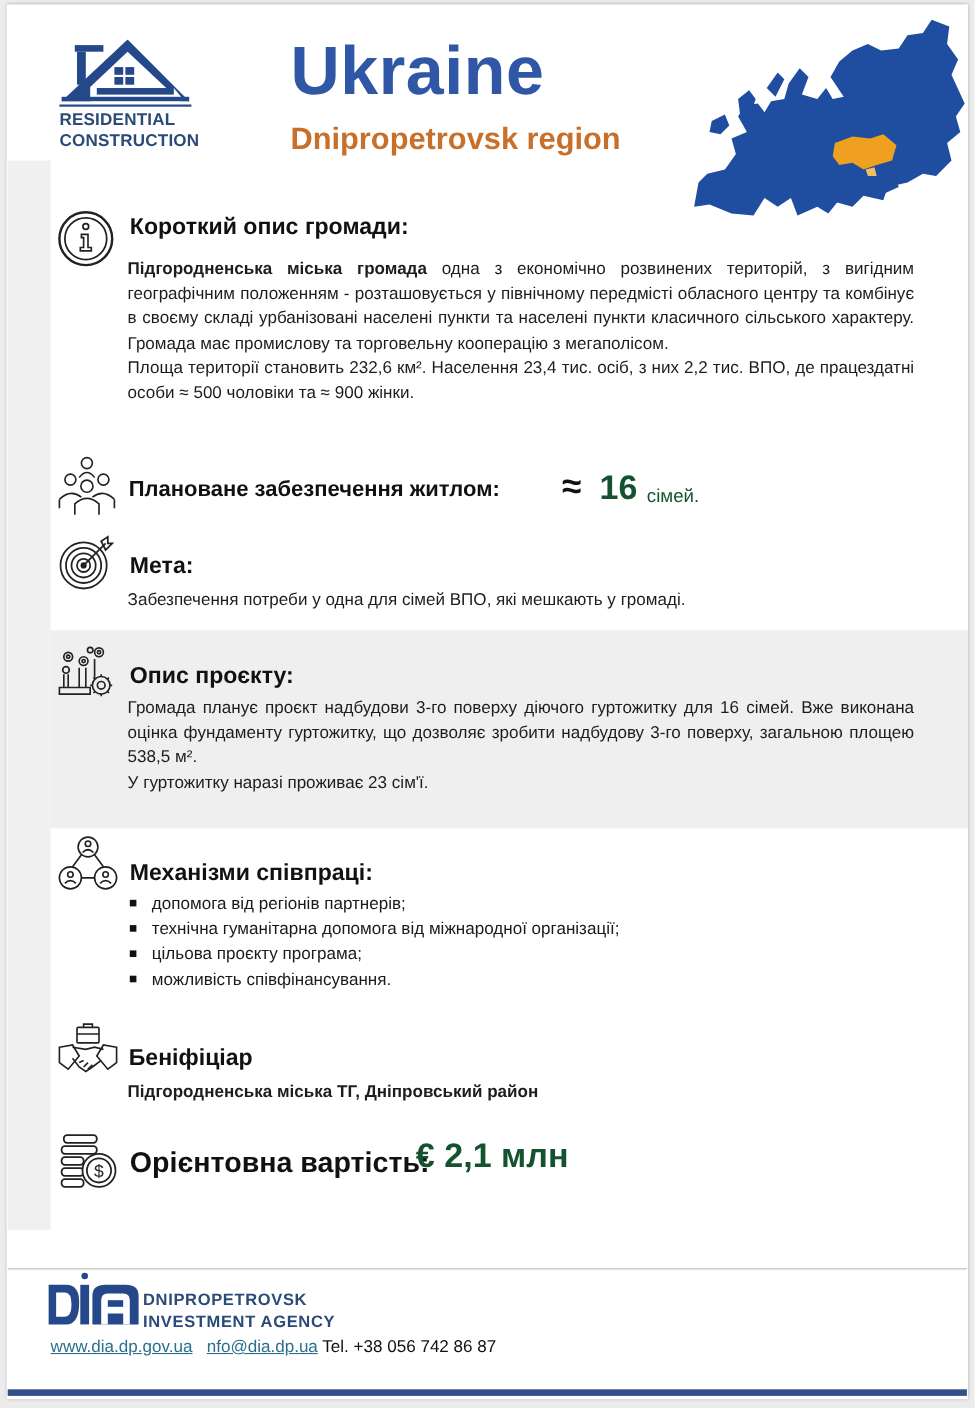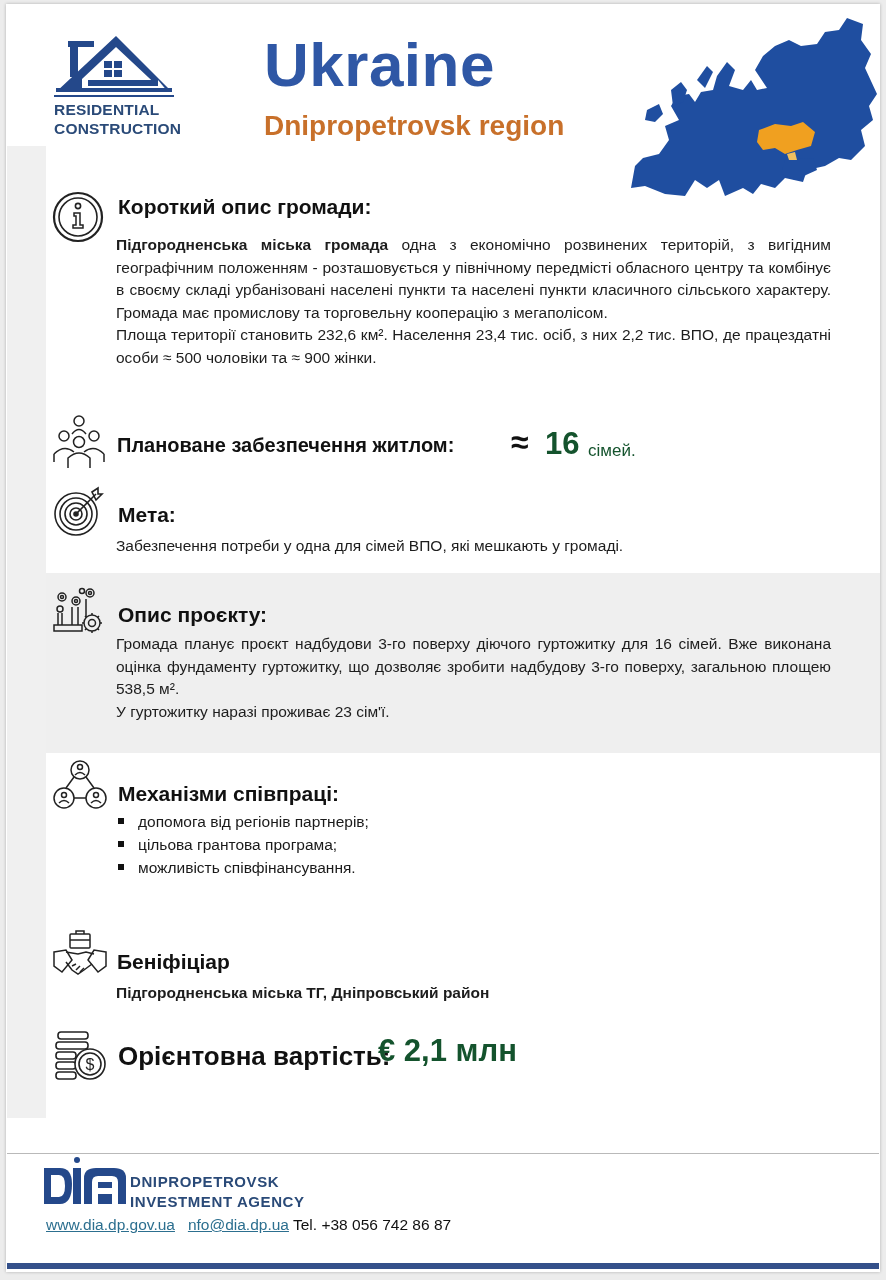--- a/index.html
+++ b/index.html
@@ -160,6 +160,7 @@
 <div class="sec-title" style="left:118px;top:782px;">Механізми співпраці:</div>
 <ul class="bullets">
   <li>допомога  від регіонів партнерів;</li>
+  <li>технічна гуманітарна допомога від міжнародної організації;</li>
   <li>цільова грантова програма;</li>
   <li>можливість співфінансування.</li>
 </ul>

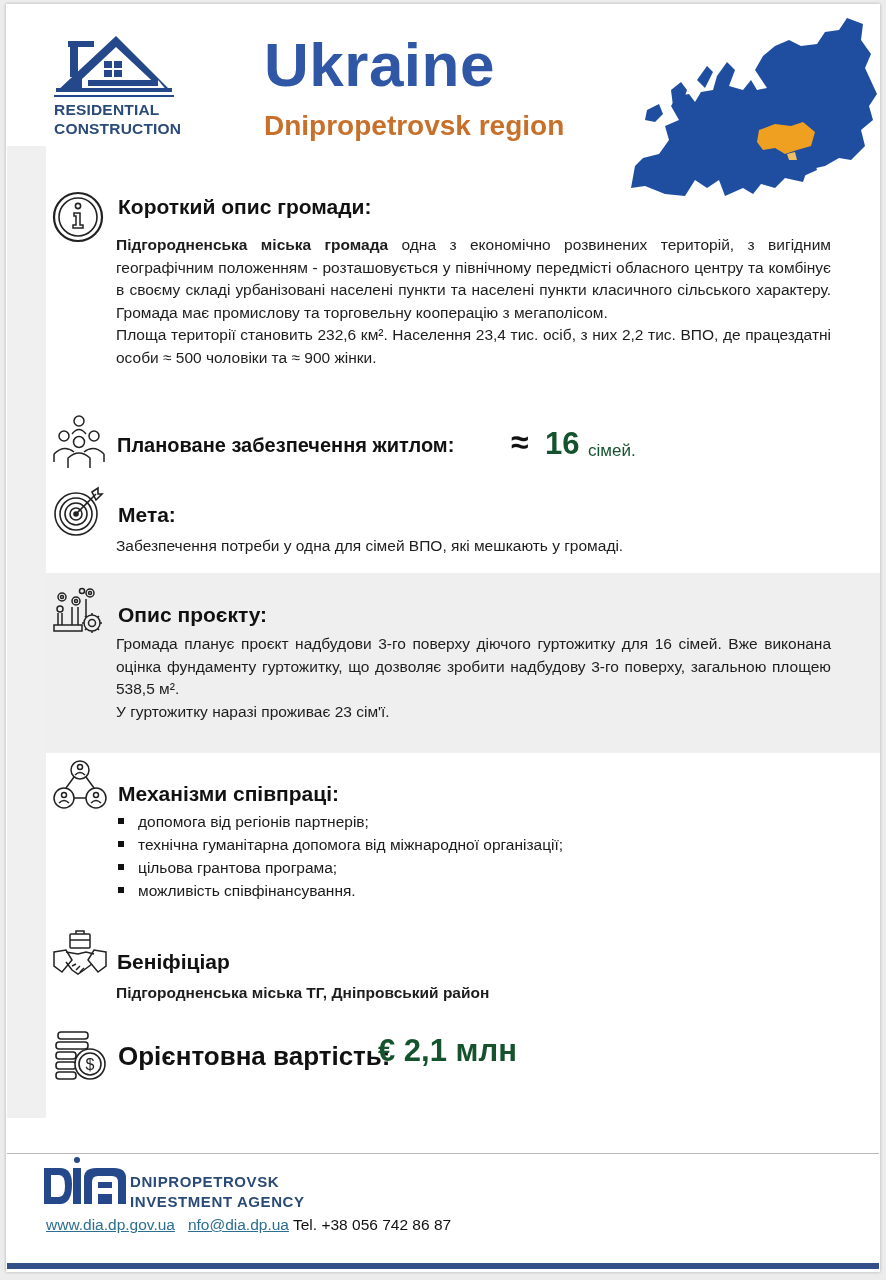--- a/index.html
+++ b/index.html
@@ -161,7 +161,7 @@
 <ul class="bullets">
   <li>допомога  від регіонів партнерів;</li>
   <li>технічна гуманітарна допомога від міжнародної організації;</li>
-  <li>цільова грантова програма;</li>
+  <li>цільова проєкту програма;</li>
   <li>можливість співфінансування.</li>
 </ul>
 

